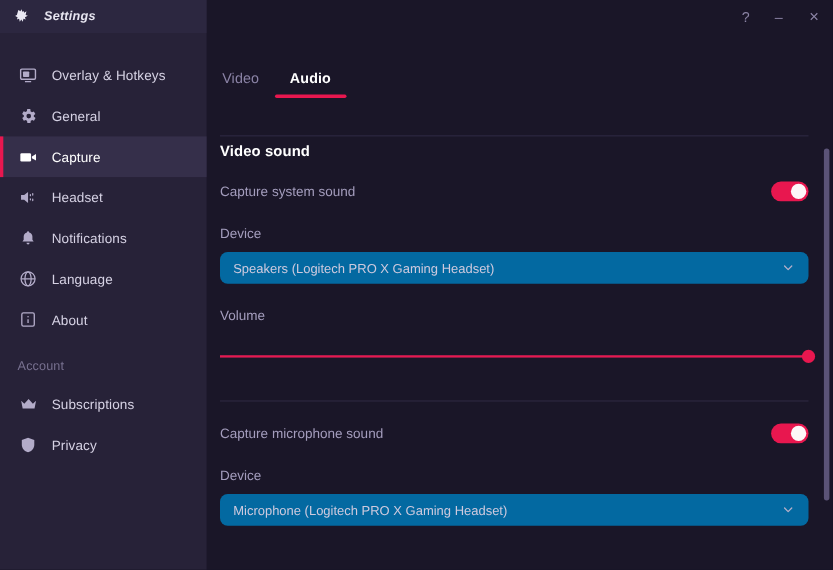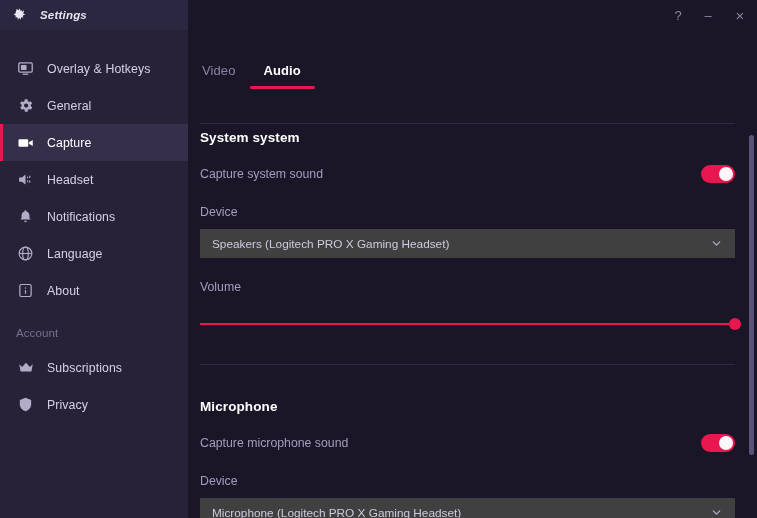--- a/index.html
+++ b/index.html
@@ -390,7 +390,7 @@
 
       <div class="panel">
 
-        <div class="section-title">System system</div>
+        <div class="section-title">Video sound</div>
 
         <div class="row">
           <span class="row-label">Capture system sound</span>

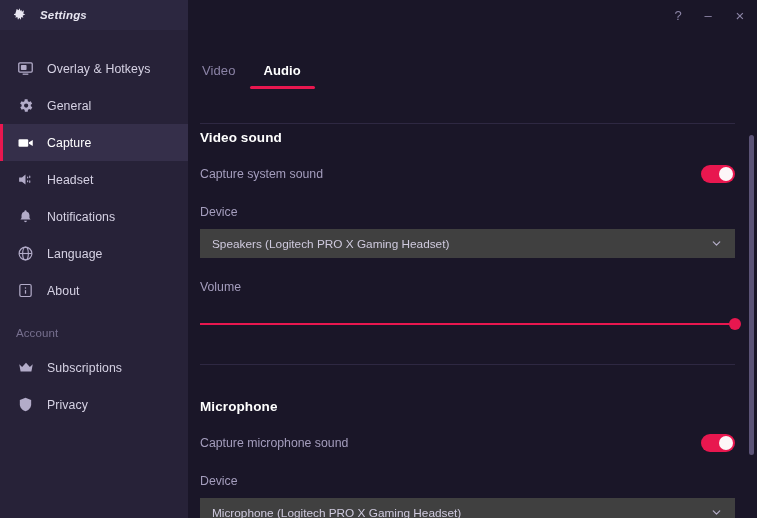--- a/index.html
+++ b/index.html
@@ -195,12 +195,13 @@
   .select {
     margin-top: 10px;
     height: 29px;
-    background: #404040;
+    background: #0369a1;
     display: flex;
     align-items: center;
     justify-content: space-between;
     padding: 0 12px 0 12px;
     cursor: pointer;
+    border-radius: 7px;
   }
   .select-value {
     font-size: 11.8px;

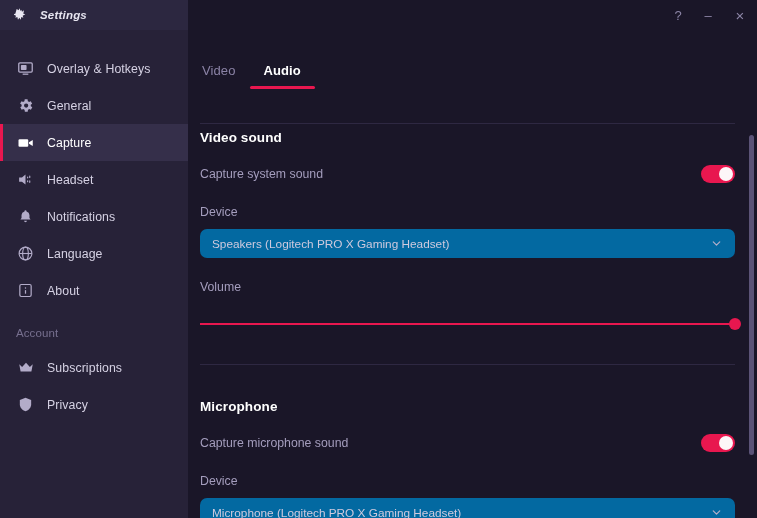--- a/index.html
+++ b/index.html
@@ -419,7 +419,6 @@
 
         <div class="divider"></div>
 
-        <div class="section-title">Microphone</div>
 
         <div class="row">
           <span class="row-label">Capture microphone sound</span>

